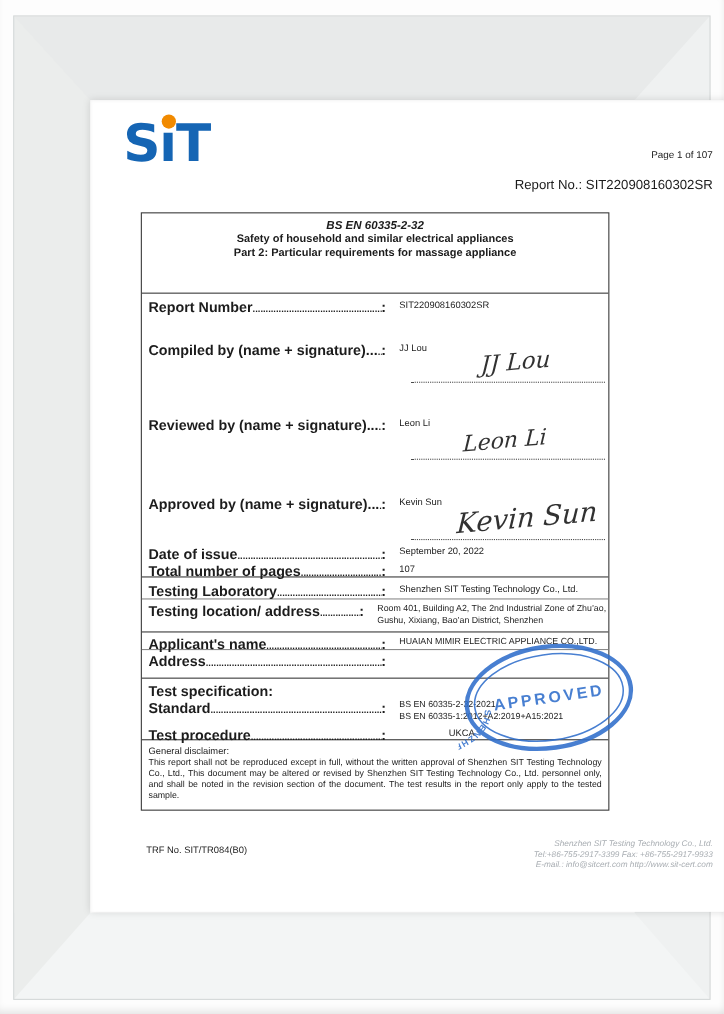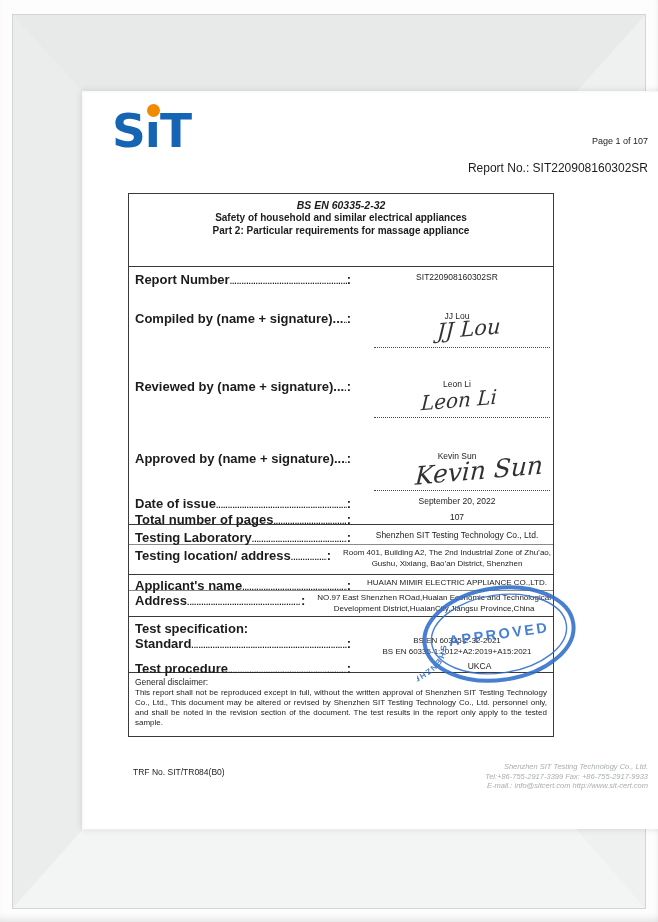--- a/index.html
+++ b/index.html
@@ -58,7 +58,7 @@
   .dots{ flex:1; overflow:hidden; white-space:nowrap; }
   .dots::before{ content:"......................................................................."; font-weight:bold; font-size:8.5px; }
   .colon{ font-weight:bold; }
-  .val-cell{ flex:1; padding-left:12px; font-size:8.5px; padding-right:2px;text-align:center; }
+  .val-cell{ flex:1; padding-left:12px; font-size:8.5px; padding-right:2px; }
   .val-line{ white-space:nowrap; overflow:hidden; font-size:8px; line-height:10.5px; }
   .thin{ border-bottom:1px solid #8a8a8a; }
   

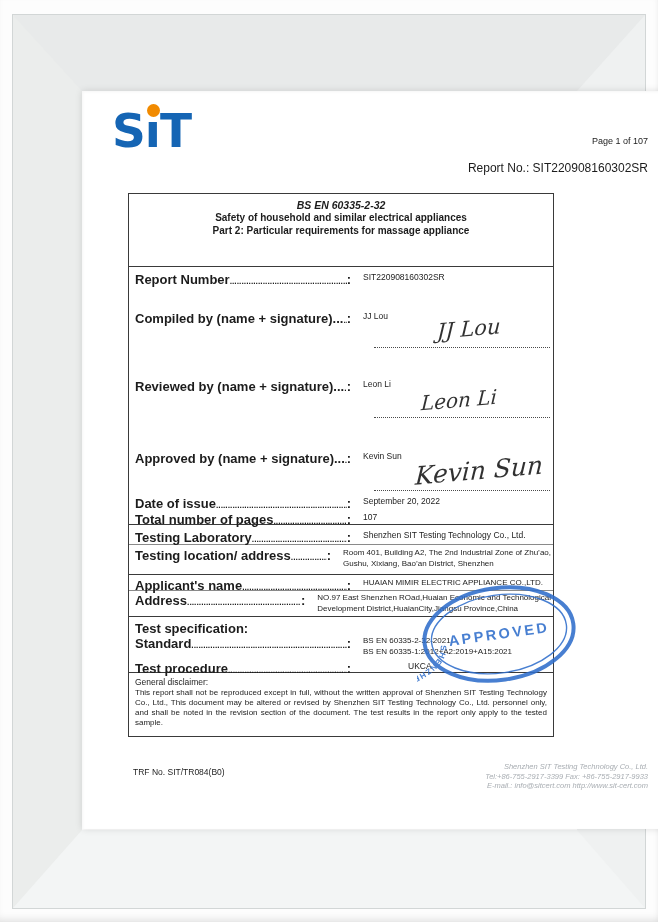--- a/index.html
+++ b/index.html
@@ -226,10 +226,6 @@
             <span class="dots"></span>
             <span class="colon">:</span>
           </div>
-        <div class="val-cell">
-          <div class="val-line">NO.97 East Shenzhen ROad,Huaian Economic and Technological</div>
-          <div class="val-line">Development District,HuaianCity,Jiangsu Province,China</div>
-        </div>
       </div>
     </div>
 

